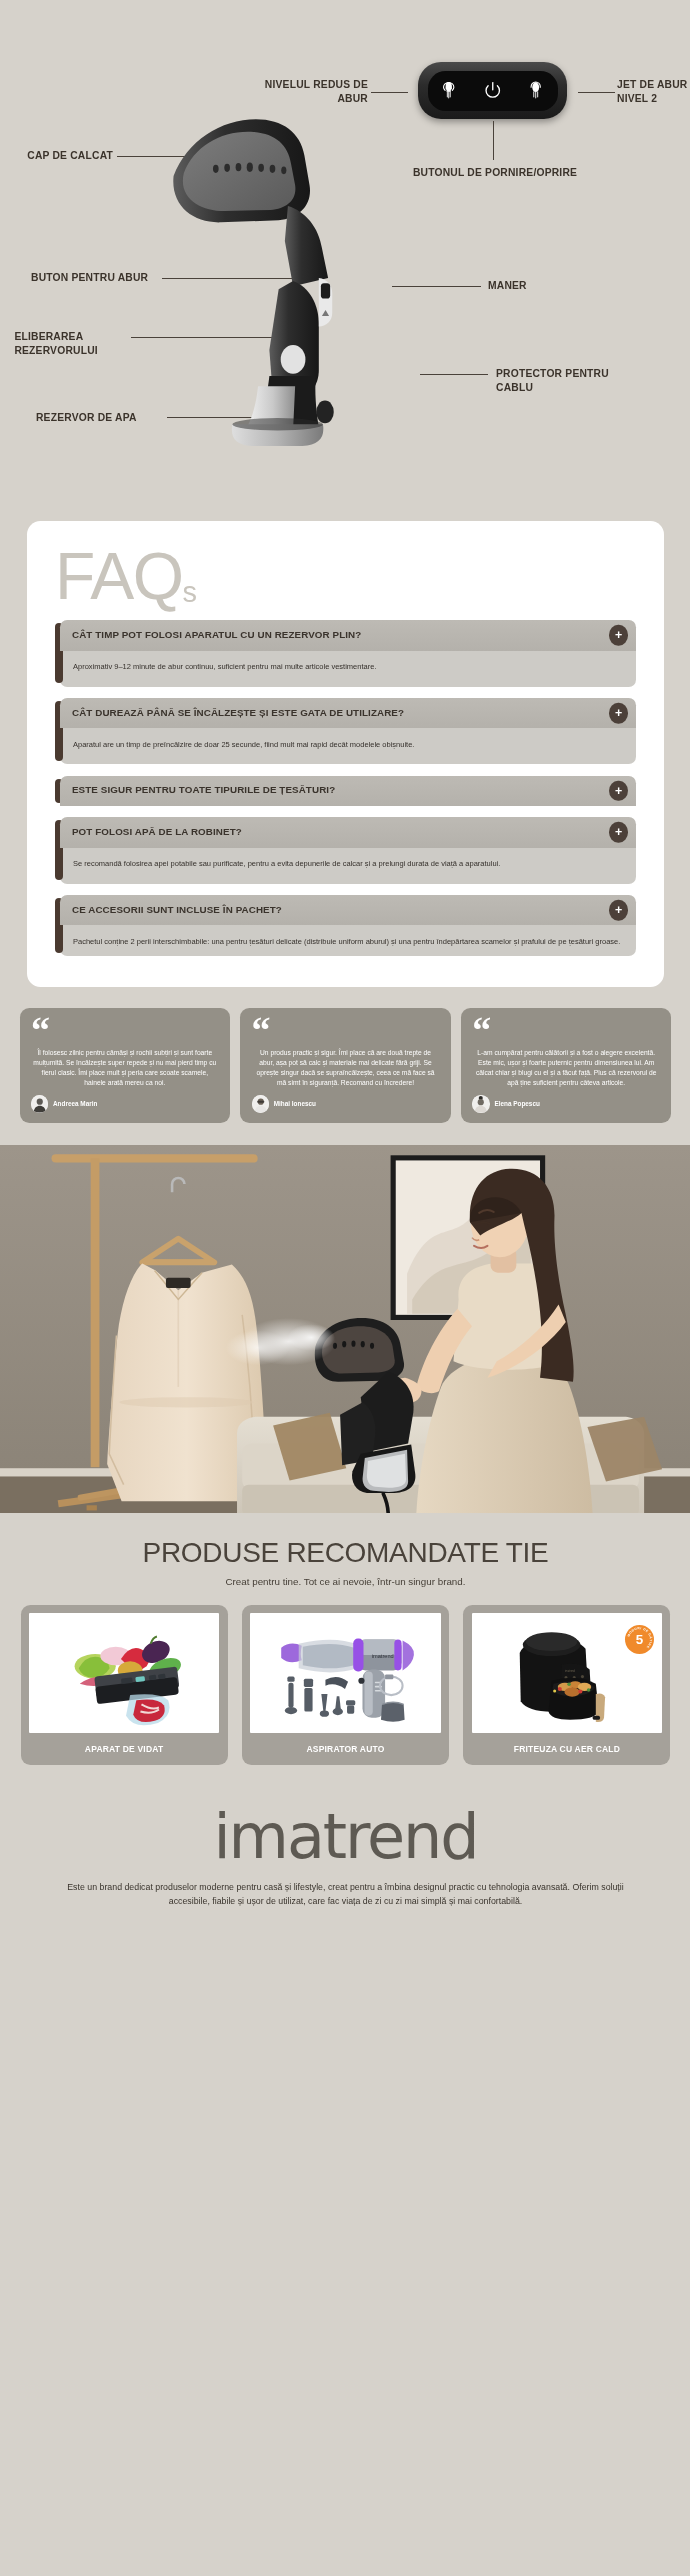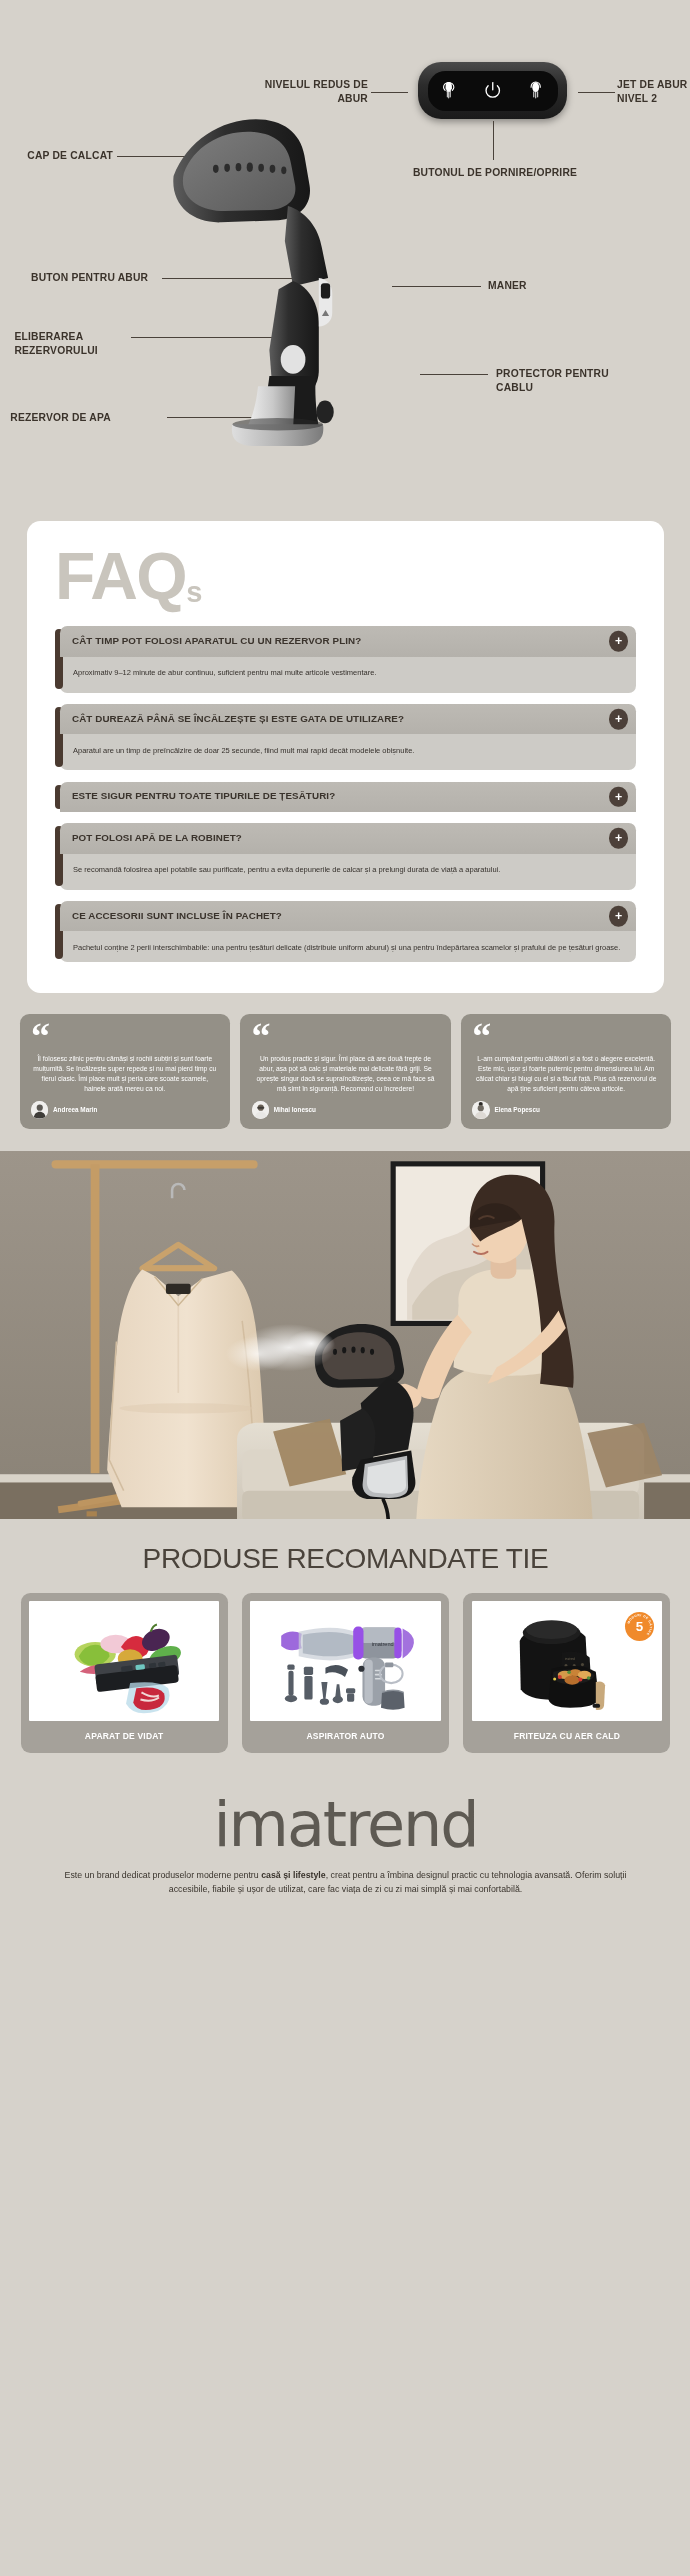--- a/index.html
+++ b/index.html
@@ -250,7 +250,7 @@
     <div class="diag-label" style="left:13px; top:149px; width:100px; text-align:right;">CAP DE CALCAT</div>
     <div class="diag-label" style="left:31px; top:271px; width:126px; text-align:left;">BUTON PENTRU ABUR</div>
     <div class="diag-label" style="left:14.4px; top:330px; width:118px; text-align:left;">ELIBERAREA REZERVORULUI</div>
-    <div class="diag-label" style="left:10.3px; top:411px; width:152px; text-align:left;">REZERVOR DE APA</div>
+    <div class="diag-label" style="left:10.3px; top:411px; width:152px; text-align:center;">REZERVOR DE APA</div>
     <div class="diag-label" style="left:488px; top:279px; width:103px; text-align:left;">MANER</div>
     <div class="diag-label" style="left:496px; top:367px; width:129px; text-align:left;">PROTECTOR PENTRU CABLU</div>
 

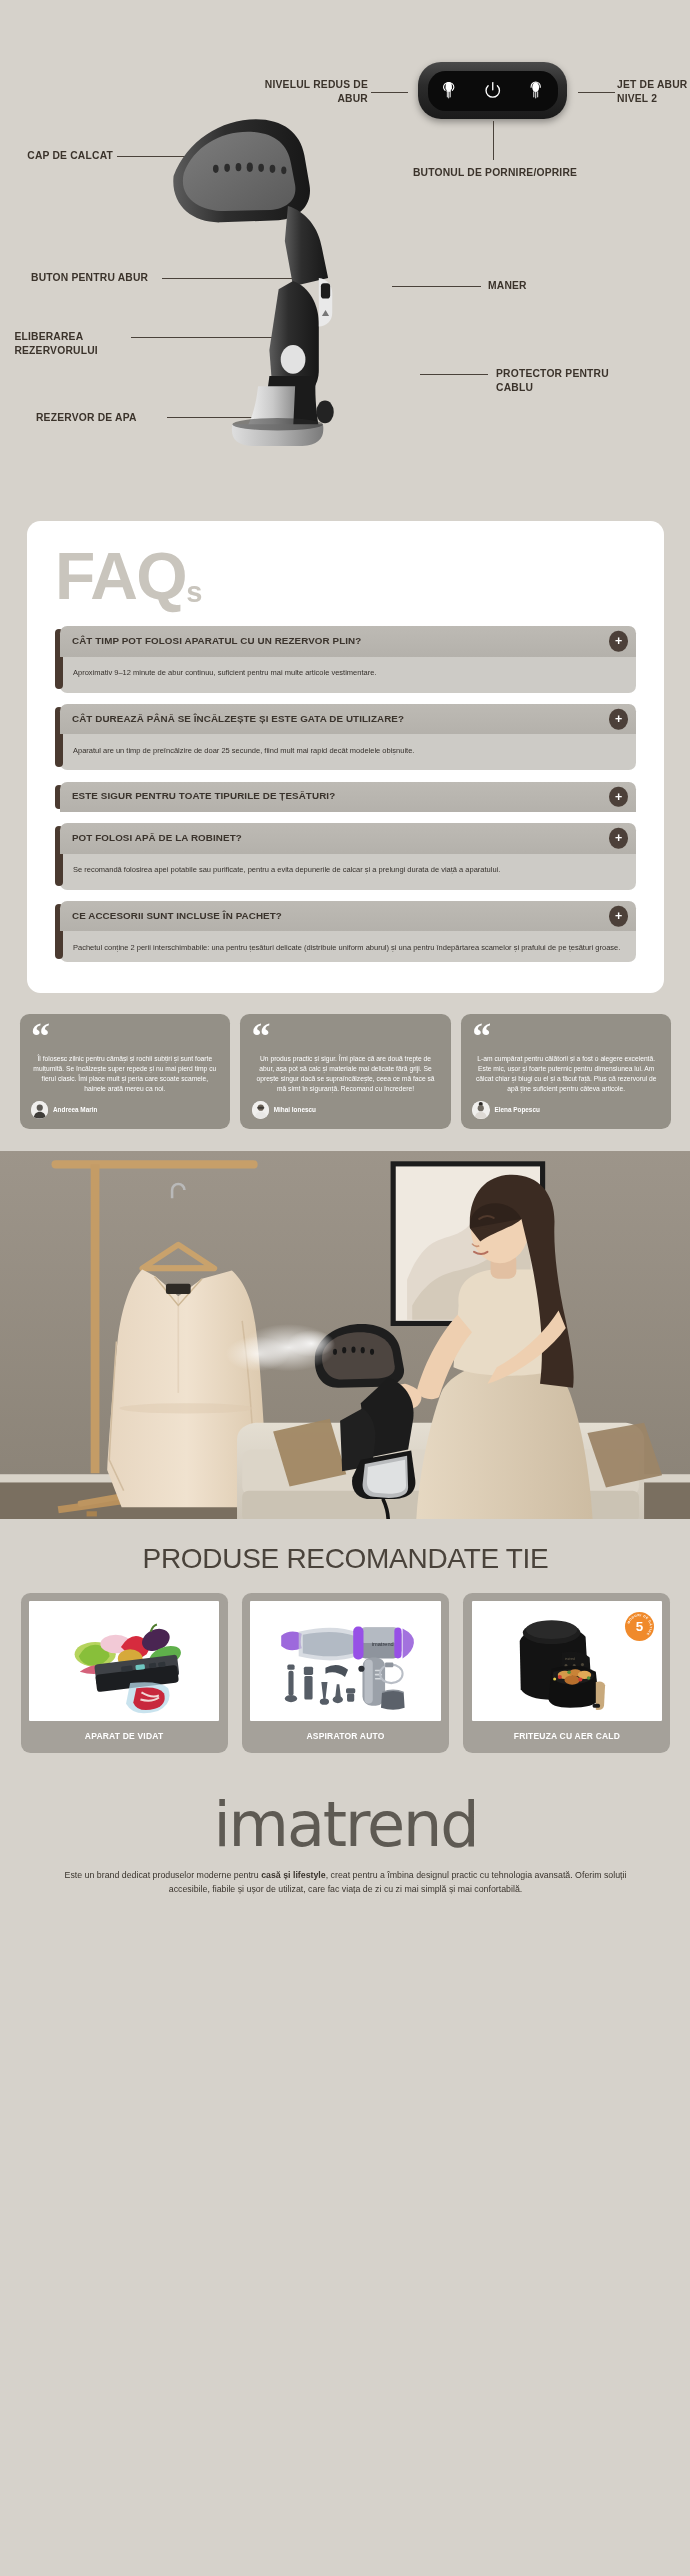--- a/index.html
+++ b/index.html
@@ -59,12 +59,12 @@
     padding: 24px 28px 29px 28px;
   }
   .faq-title {
-    font-weight: 700;
+    font-weight: 400;
     font-size: 66px;
     line-height: .95;
     letter-spacing: -1.5px;
     color: #c9c5bd;
-    margin-bottom: 19px;
+    margin-bottom: 13px;
   }
   .faq-title .sub { font-size: 29px; letter-spacing: 0; vertical-align: -3.1px; }
   .faq-lead { font-size: 8px; color: #2e2b27; line-height: 1.55; margin-bottom: 16.5px; font-weight: 400;}

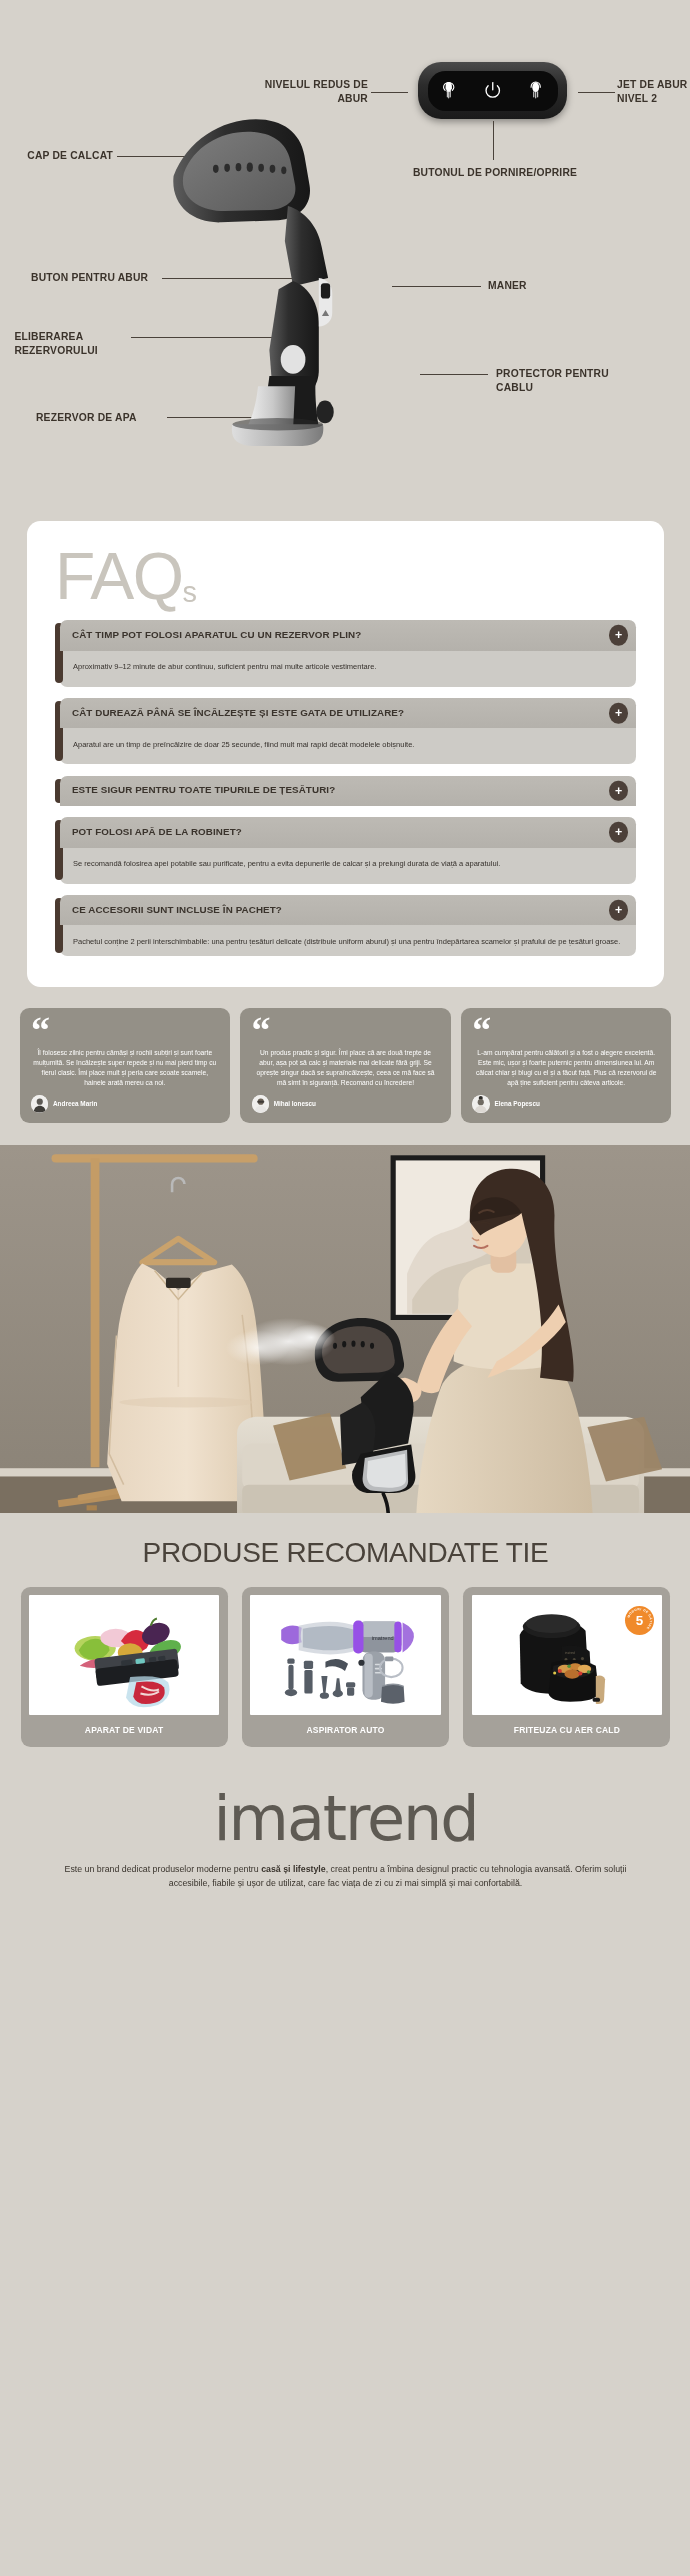--- a/index.html
+++ b/index.html
@@ -540,6 +540,7 @@
 
   <section class="reco">
     <div class="reco-title">PRODUSE RECOMANDATE TIE</div>
+    <div class="reco-sub">Creat pentru tine. Tot ce ai nevoie, într-un singur brand.</div>
 
     <div class="reco-grid">
 

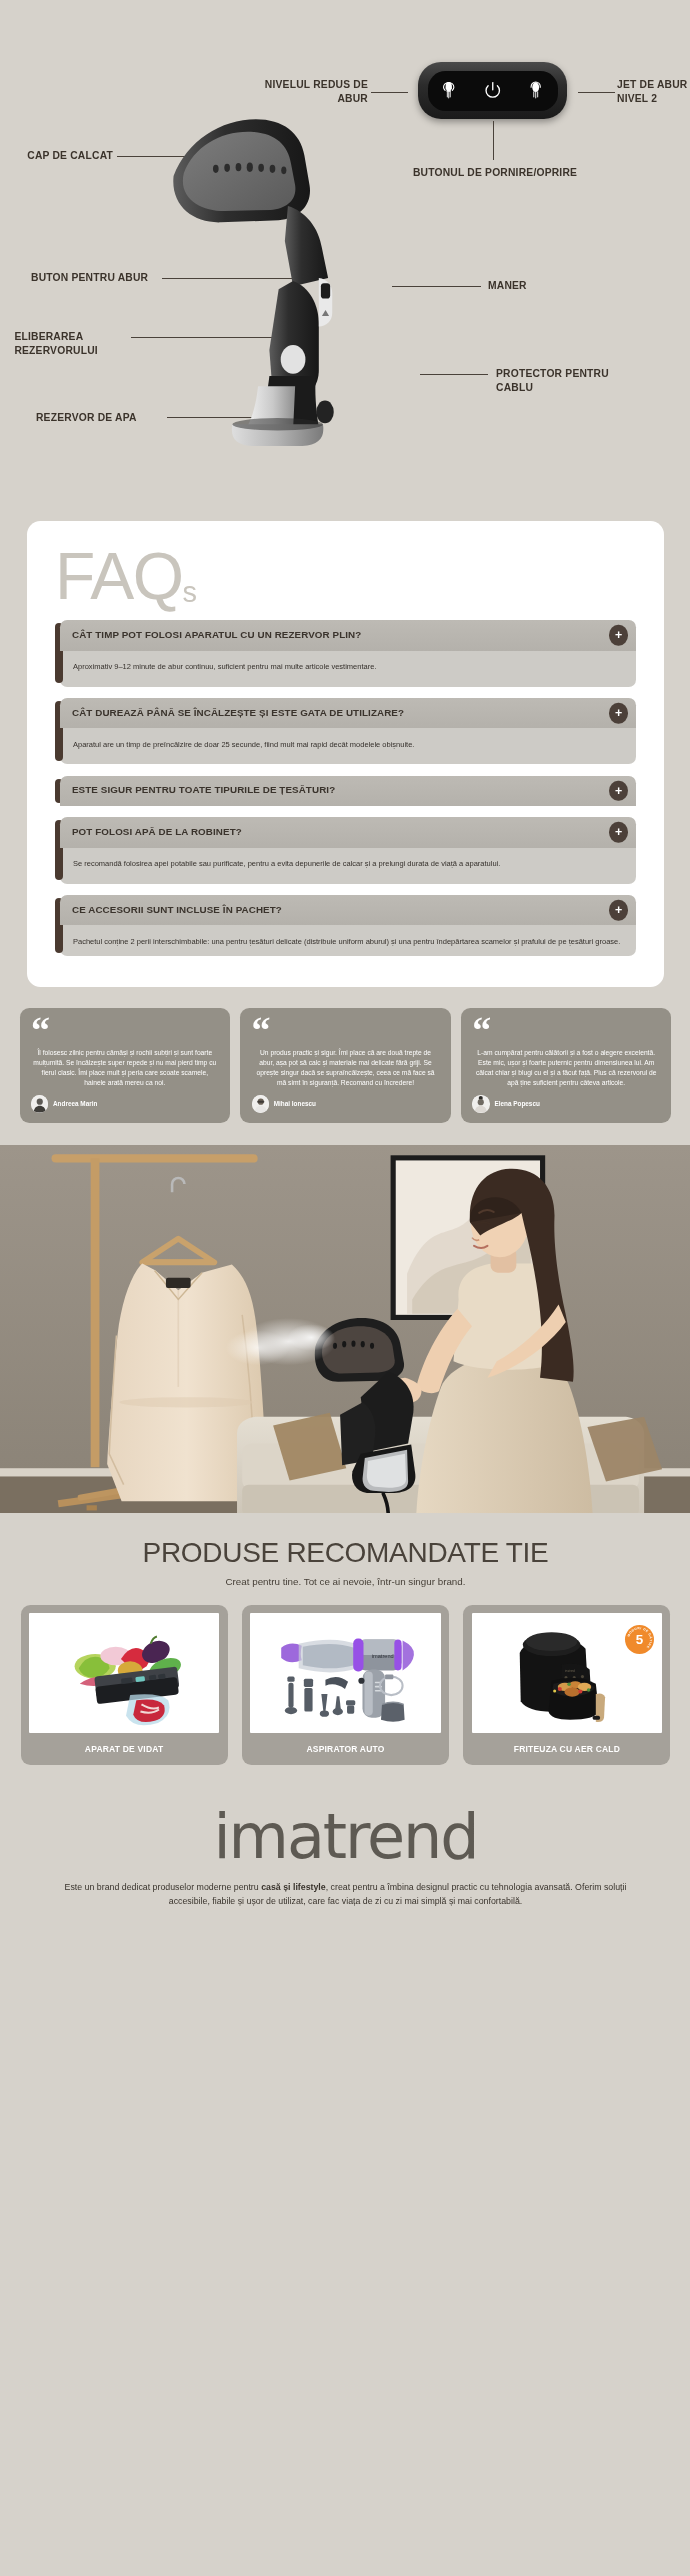--- a/index.html
+++ b/index.html
@@ -195,7 +195,7 @@
     max-width: 577px; margin: 10.3px auto 0 auto;
     font-size: 8.8px; line-height: 1.6; color: #3a342d;
   }
-  .brand-desc b { font-weight: 700; }
+  .brand-desc b { font-weight: 400; }
 </style>
 </head>
 <body>

